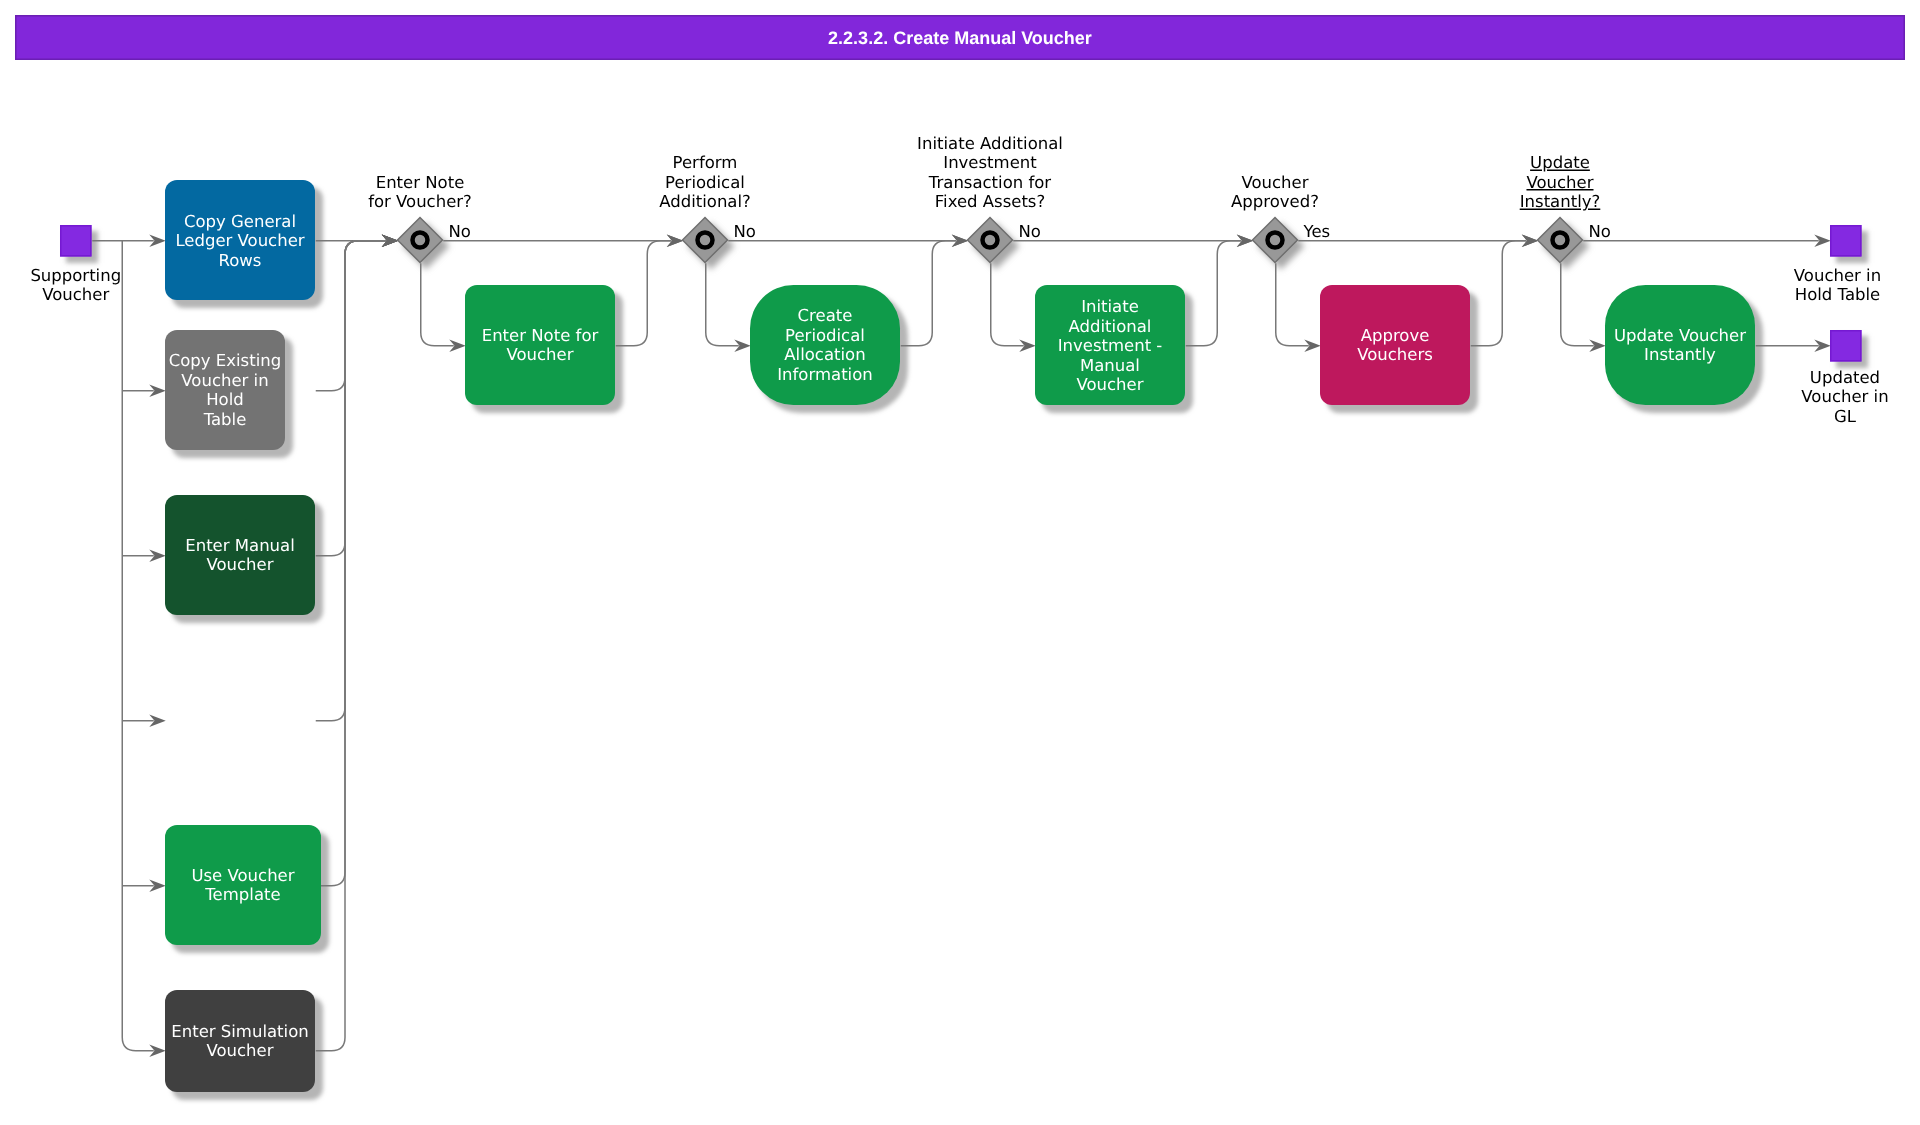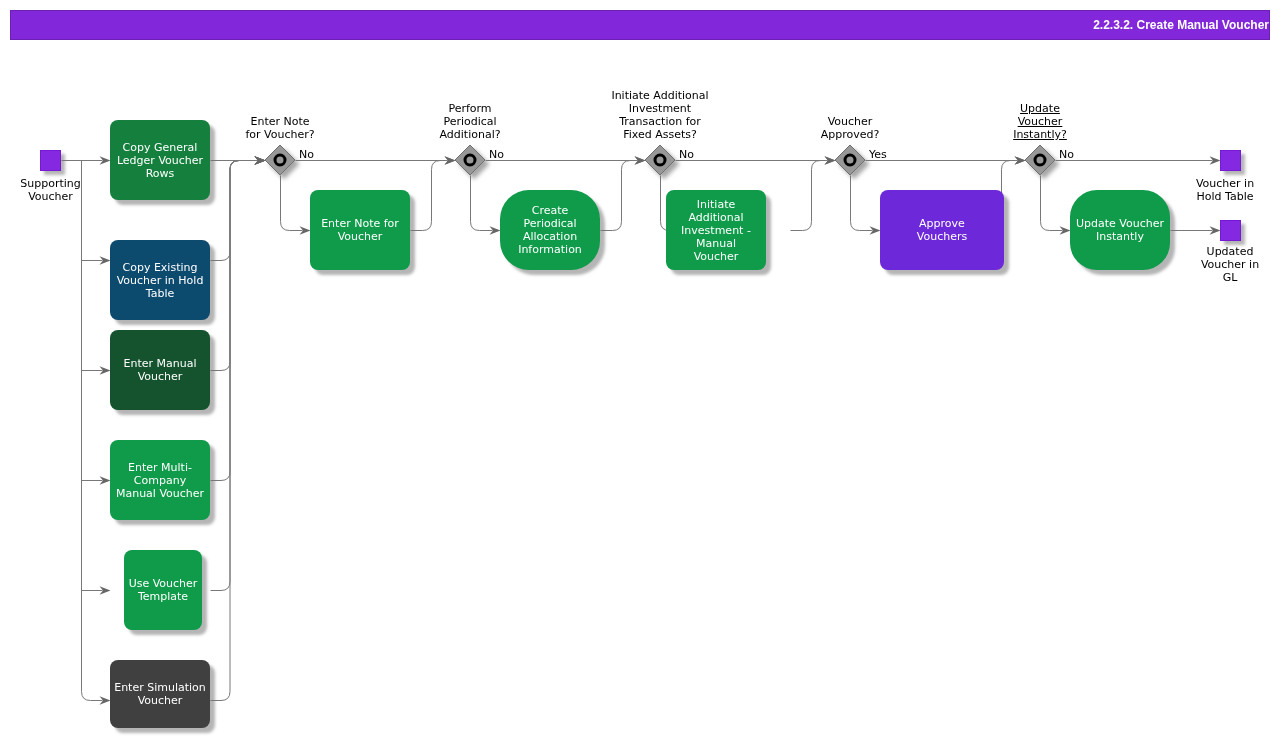--- a/index.html
+++ b/index.html
@@ -6,7 +6,7 @@
   #canvas{position:relative;width:1280px;height:750px;background:#ffffff;overflow:hidden;
           font-family:"DejaVu Sans",sans-serif;font-size:11px;line-height:13px;color:#000;}
   #edges{position:absolute;left:0;top:0;width:1280px;height:750px;}
-  .banner{position:absolute;box-sizing:border-box;display:flex;align-items:center;justify-content:flex-end;
+  .banner{position:absolute;box-sizing:border-box;display:flex;align-items:center;justify-content:center;
           font-family:"Liberation Sans",sans-serif;font-size:12px;font-weight:bold;}
   .task{position:absolute;box-sizing:border-box;border-radius:8px;display:flex;align-items:center;justify-content:center;
         text-align:center;white-space:pre-line;box-shadow:5px 5px 3px rgba(120,120,120,0.55);}

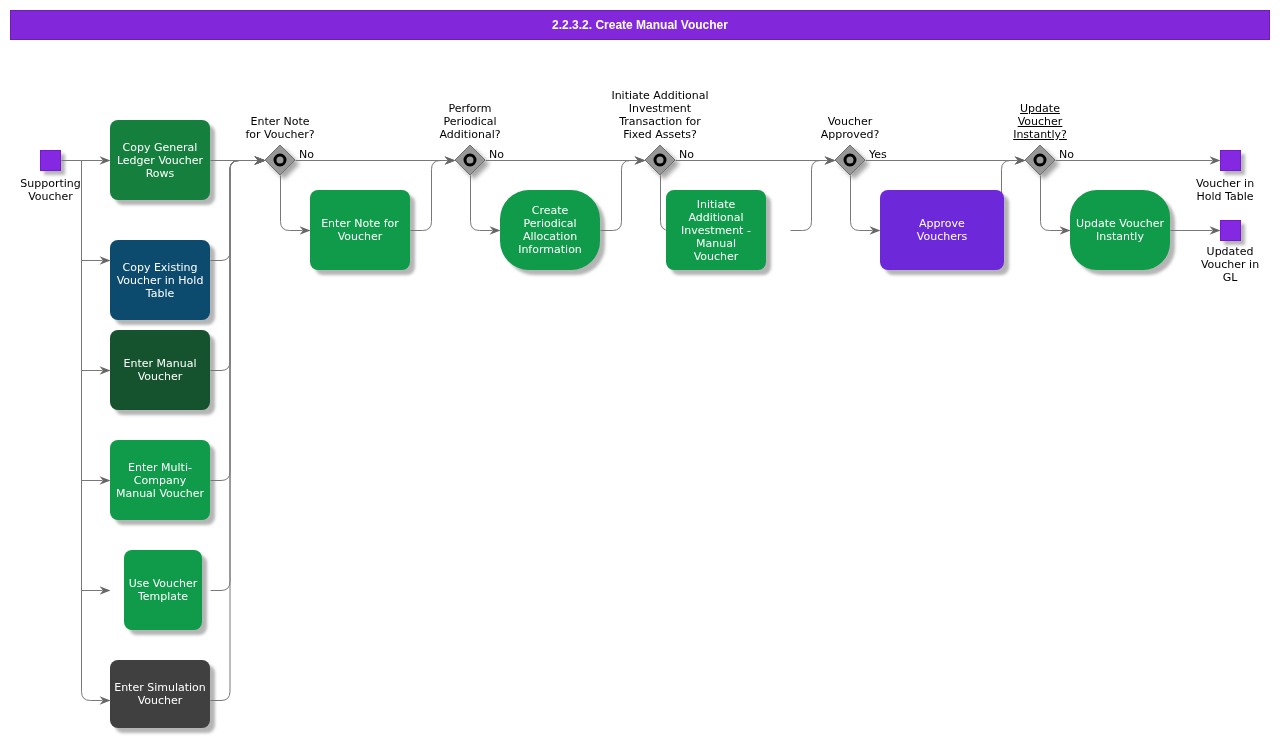--- a/index.html
+++ b/index.html
@@ -81,7 +81,7 @@
   <div class="banner" id="banner" style="left: 10px; top: 10px; width: 1260px; height: 30px; background: rgb(130, 39, 218); border: 1px solid rgb(107, 31, 179); color: rgb(255, 255, 255);">
     <span>2.2.3.2. Create Manual Voucher</span>
   </div>
-<div class="task" style="left: 110px; top: 120px; width: 100px; height: 80px; background: #15803d; color: rgb(255, 255, 255);">Copy General
+<div class="task" style="left: 110px; top: 120px; width: 100px; height: 80px; background: #0369a1; color: rgb(255, 255, 255);">Copy General
 Ledger Voucher
 Rows</div>
     <div class="task" style="left: 110px; top: 220px; width: 100px; height: 80px; background: #0c4a6e; color: rgb(255, 255, 255); margin-top: 20px;">Copy Existing

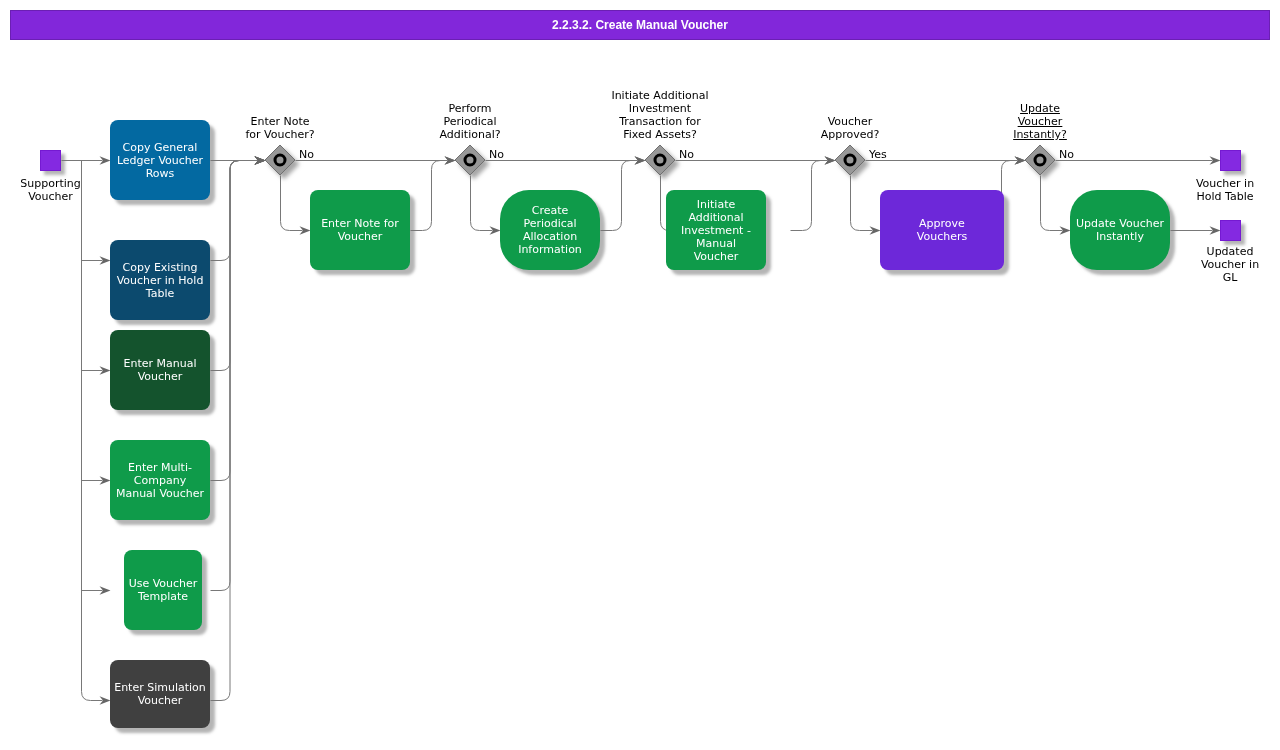--- a/index.html
+++ b/index.html
@@ -102,7 +102,7 @@
 Periodical
 Allocation
 Information</div>
-    <div class="task" style="left: 666px; top: 190px; width: 100px; height: 80px; background: rgb(15, 155, 74); color: rgb(255, 255, 255);">Initiate
+    <div class="task" style="left: 690px; top: 190px; width: 100px; height: 80px; background: rgb(15, 155, 74); color: rgb(255, 255, 255);">Initiate
 Additional
 Investment -
 Manual

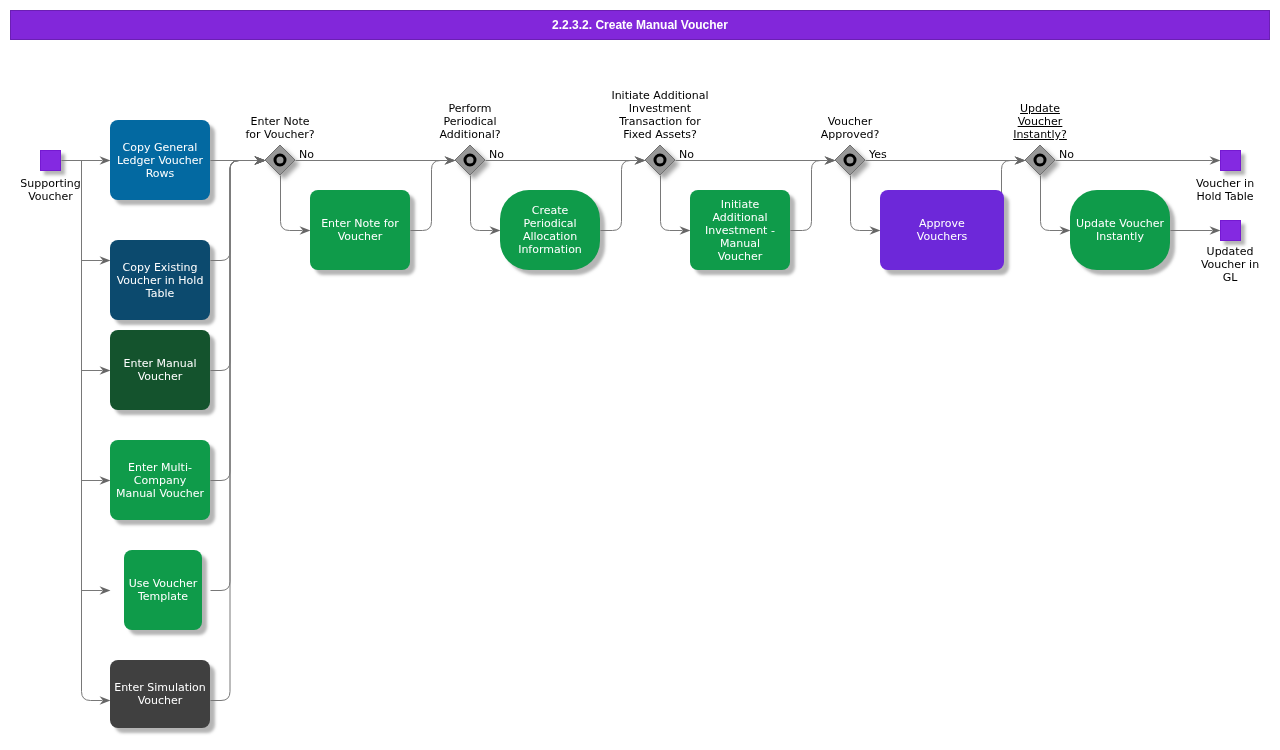--- a/index.html
+++ b/index.html
@@ -107,7 +107,7 @@
 Investment -
 Manual
 Voucher</div>
-    <div class="task" style="left: 880px; top: 190px; width: 124px; height: 80px; background: #6d28d9; color: rgb(255, 255, 255);">Approve
+    <div class="task" style="left: 880px; top: 190px; width: 100px; height: 80px; background: #be185d; color: rgb(255, 255, 255);">Approve
 Vouchers</div>
     <div class="task" style="left: 1070px; top: 190px; width: 100px; height: 80px; background: rgb(15, 155, 74); color: rgb(255, 255, 255); border-radius: 27px;">Update Voucher
 Instantly</div>

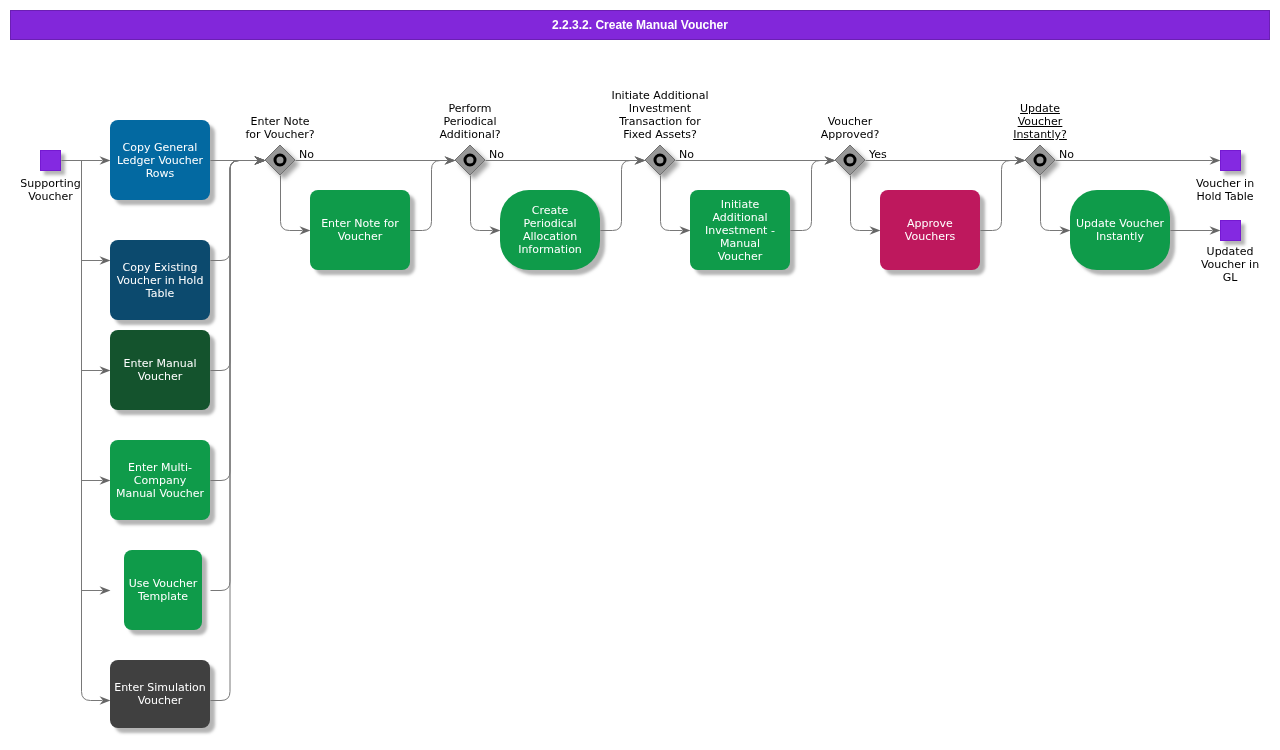--- a/index.html
+++ b/index.html
@@ -84,7 +84,7 @@
 <div class="task" style="left: 110px; top: 120px; width: 100px; height: 80px; background: #0369a1; color: rgb(255, 255, 255);">Copy General
 Ledger Voucher
 Rows</div>
-    <div class="task" style="left: 110px; top: 220px; width: 100px; height: 80px; background: #0c4a6e; color: rgb(255, 255, 255); margin-top: 20px;">Copy Existing
+    <div class="task" style="left: 110px; top: 220px; width: 80px; height: 80px; background: #737373; color: rgb(255, 255, 255);">Copy Existing
 Voucher in Hold
 Table</div>
     <div class="task" style="left: 110px; top: 330px; width: 100px; height: 80px; background: #14532d; color: rgb(255, 255, 255);">Enter Manual

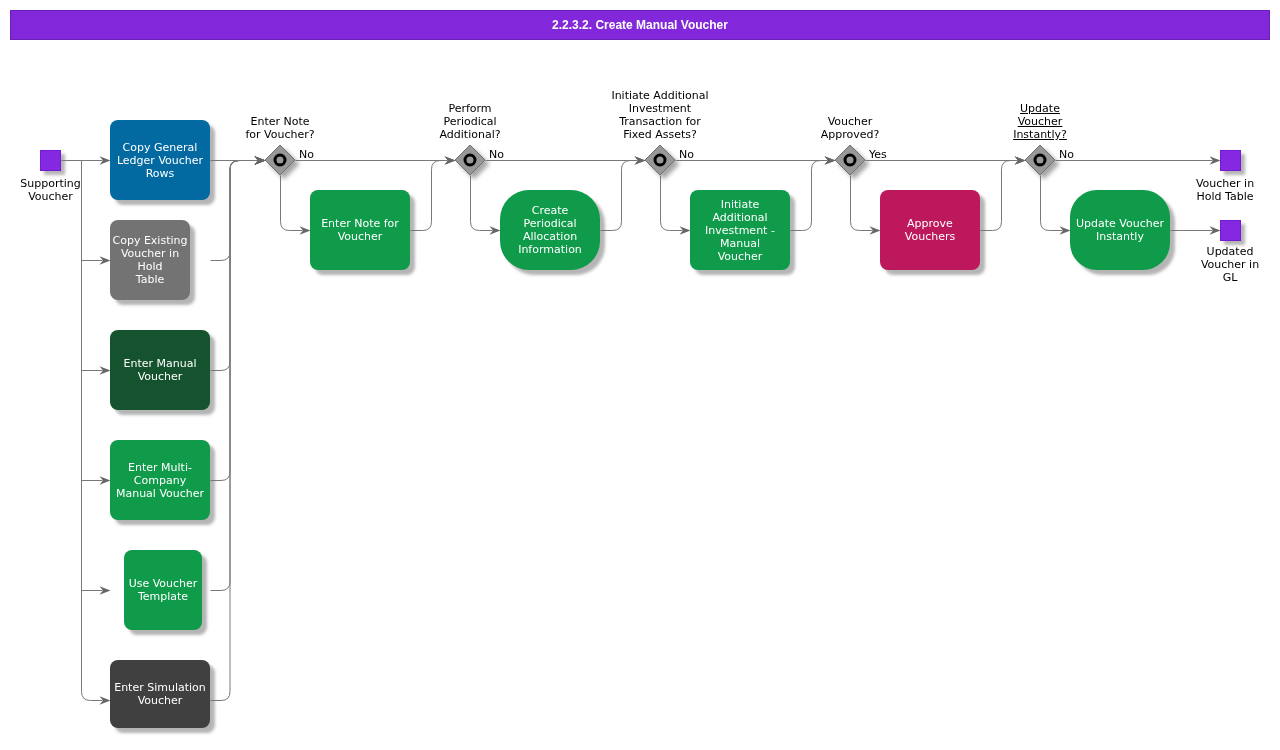--- a/index.html
+++ b/index.html
@@ -89,9 +89,6 @@
 Table</div>
     <div class="task" style="left: 110px; top: 330px; width: 100px; height: 80px; background: #14532d; color: rgb(255, 255, 255);">Enter Manual
 Voucher</div>
-    <div class="task" style="left: 110px; top: 440px; width: 100px; height: 80px; background: rgb(15, 155, 74); color: rgb(255, 255, 255);">Enter Multi-
-Company
-Manual Voucher</div>
     <div class="task" style="left: 110px; top: 550px; width: 78px; height: 80px; background: rgb(15, 155, 74); color: rgb(255, 255, 255); margin-left: 14px;">Use Voucher
 Template</div>
     <div class="task" style="left: 110px; top: 660px; width: 100px; height: 68px; background: #404040; color: rgb(255, 255, 255);">Enter Simulation

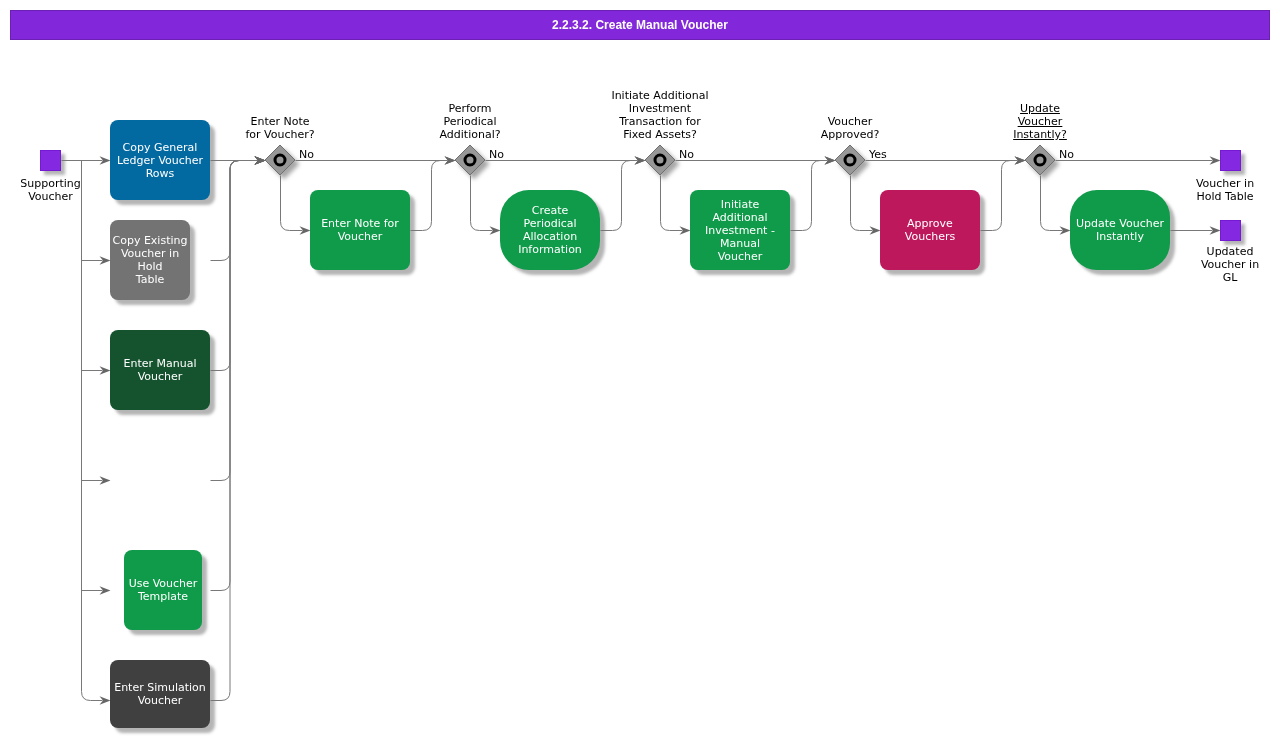--- a/index.html
+++ b/index.html
@@ -89,7 +89,7 @@
 Table</div>
     <div class="task" style="left: 110px; top: 330px; width: 100px; height: 80px; background: #14532d; color: rgb(255, 255, 255);">Enter Manual
 Voucher</div>
-    <div class="task" style="left: 110px; top: 550px; width: 78px; height: 80px; background: rgb(15, 155, 74); color: rgb(255, 255, 255); margin-left: 14px;">Use Voucher
+    <div class="task" style="left: 110px; top: 550px; width: 104px; height: 80px; background: rgb(15, 155, 74); color: rgb(255, 255, 255);">Use Voucher
 Template</div>
     <div class="task" style="left: 110px; top: 660px; width: 100px; height: 68px; background: #404040; color: rgb(255, 255, 255);">Enter Simulation
 Voucher</div>

